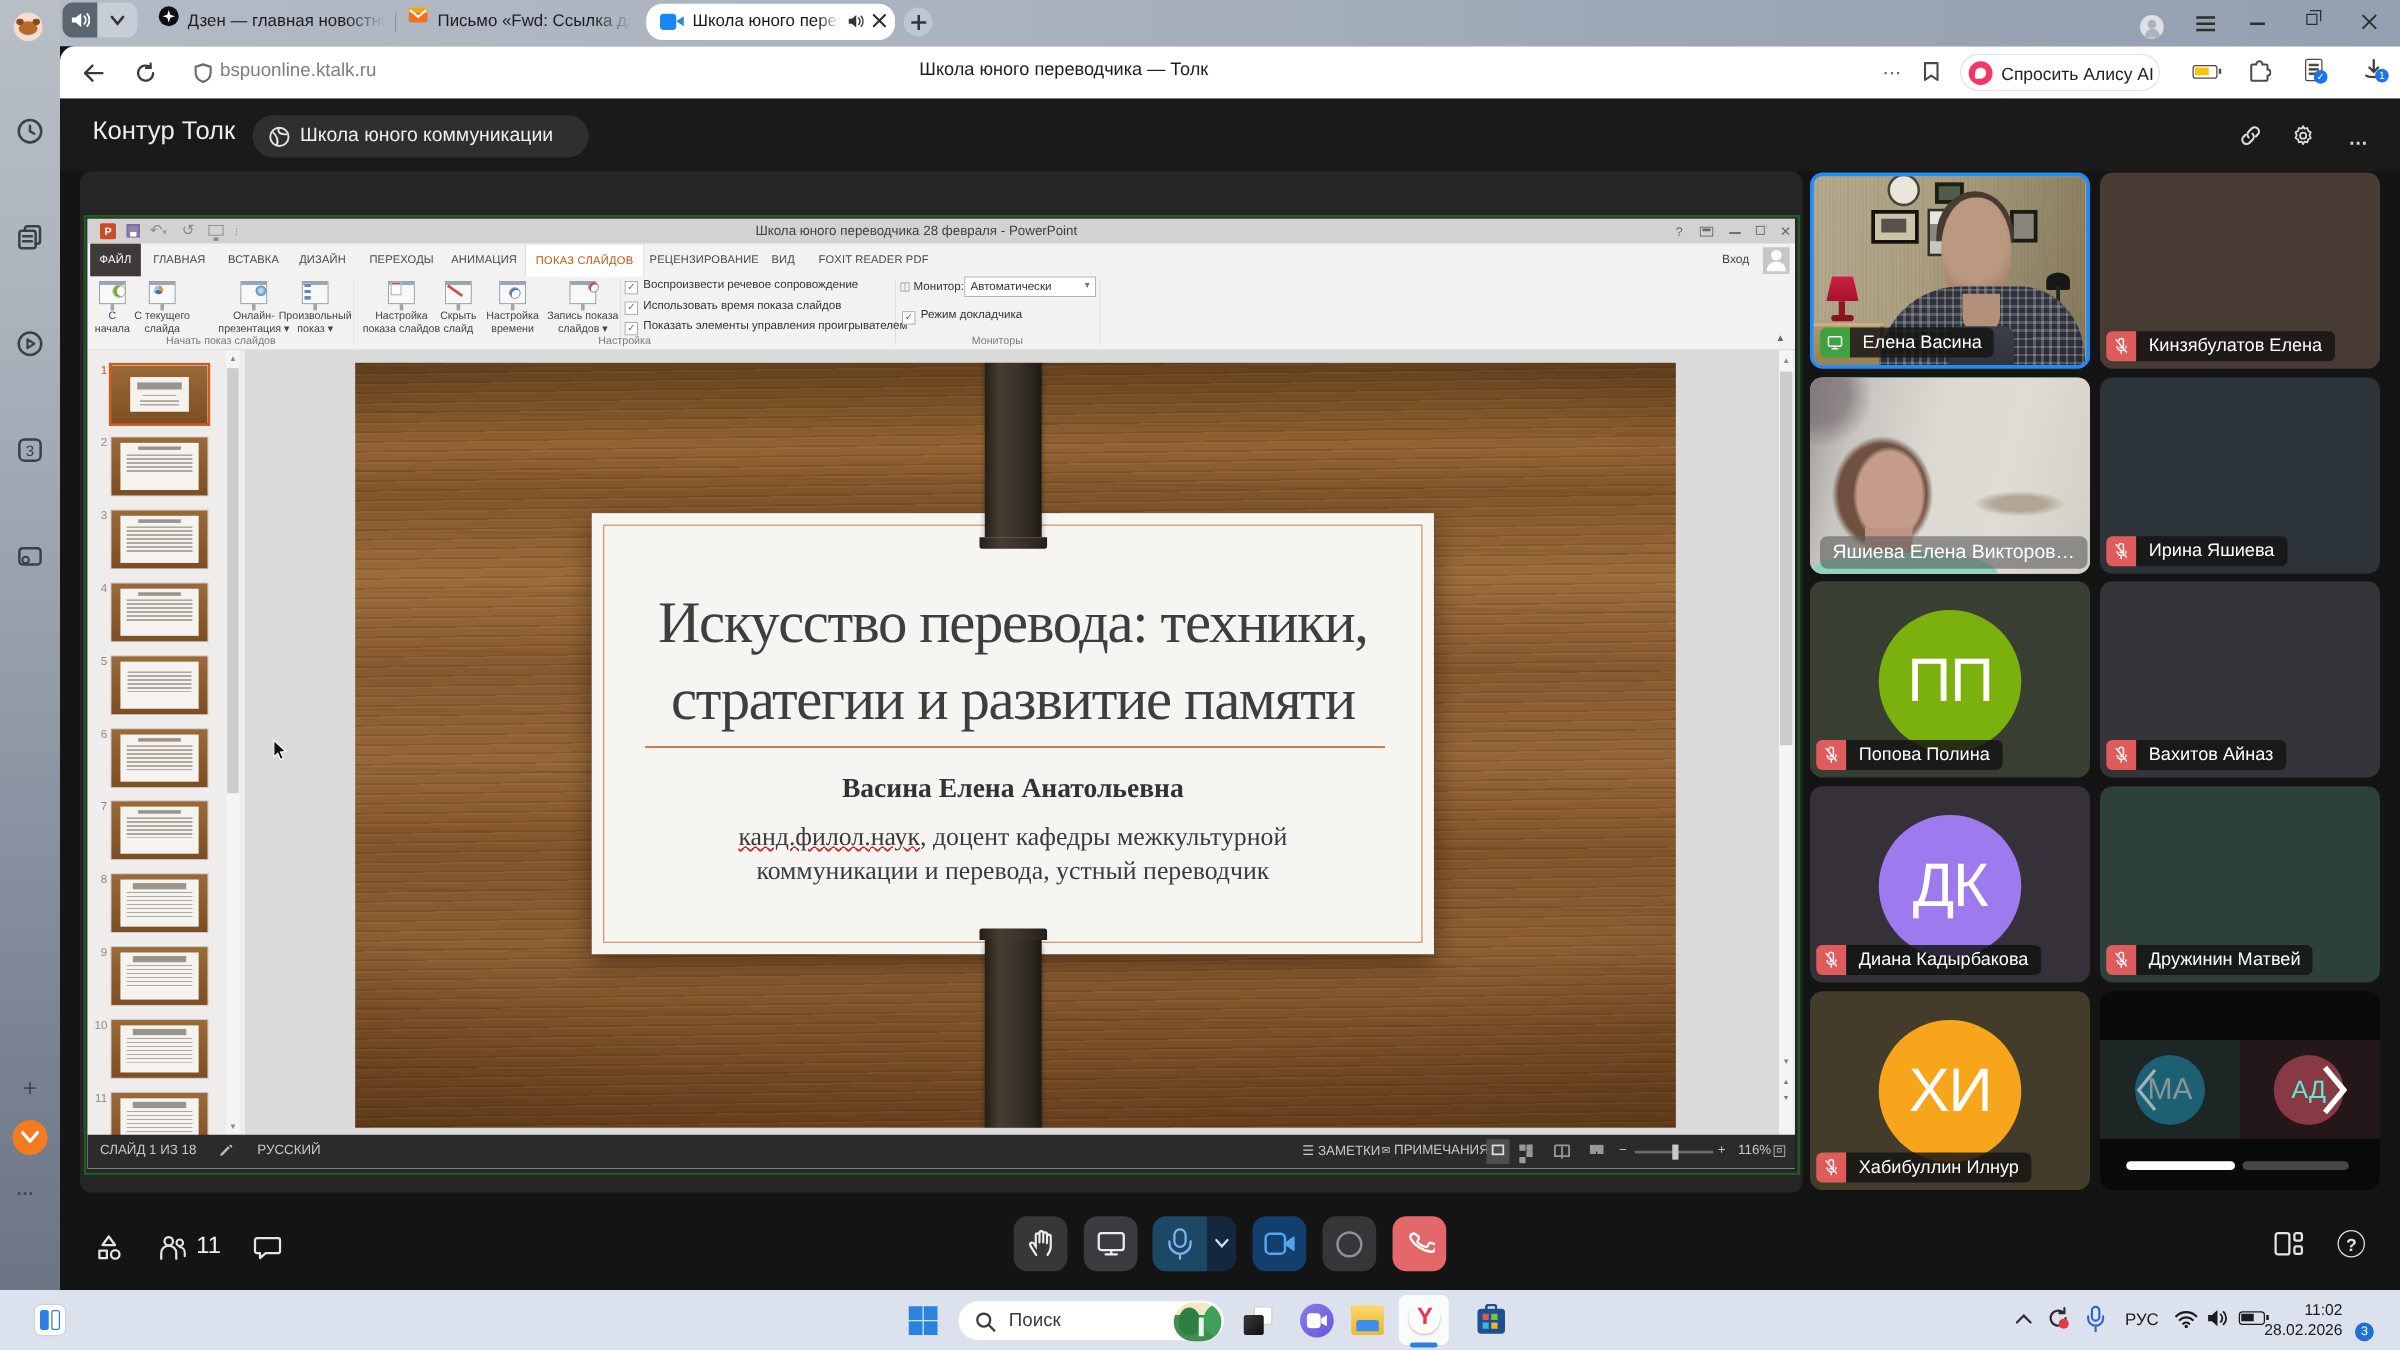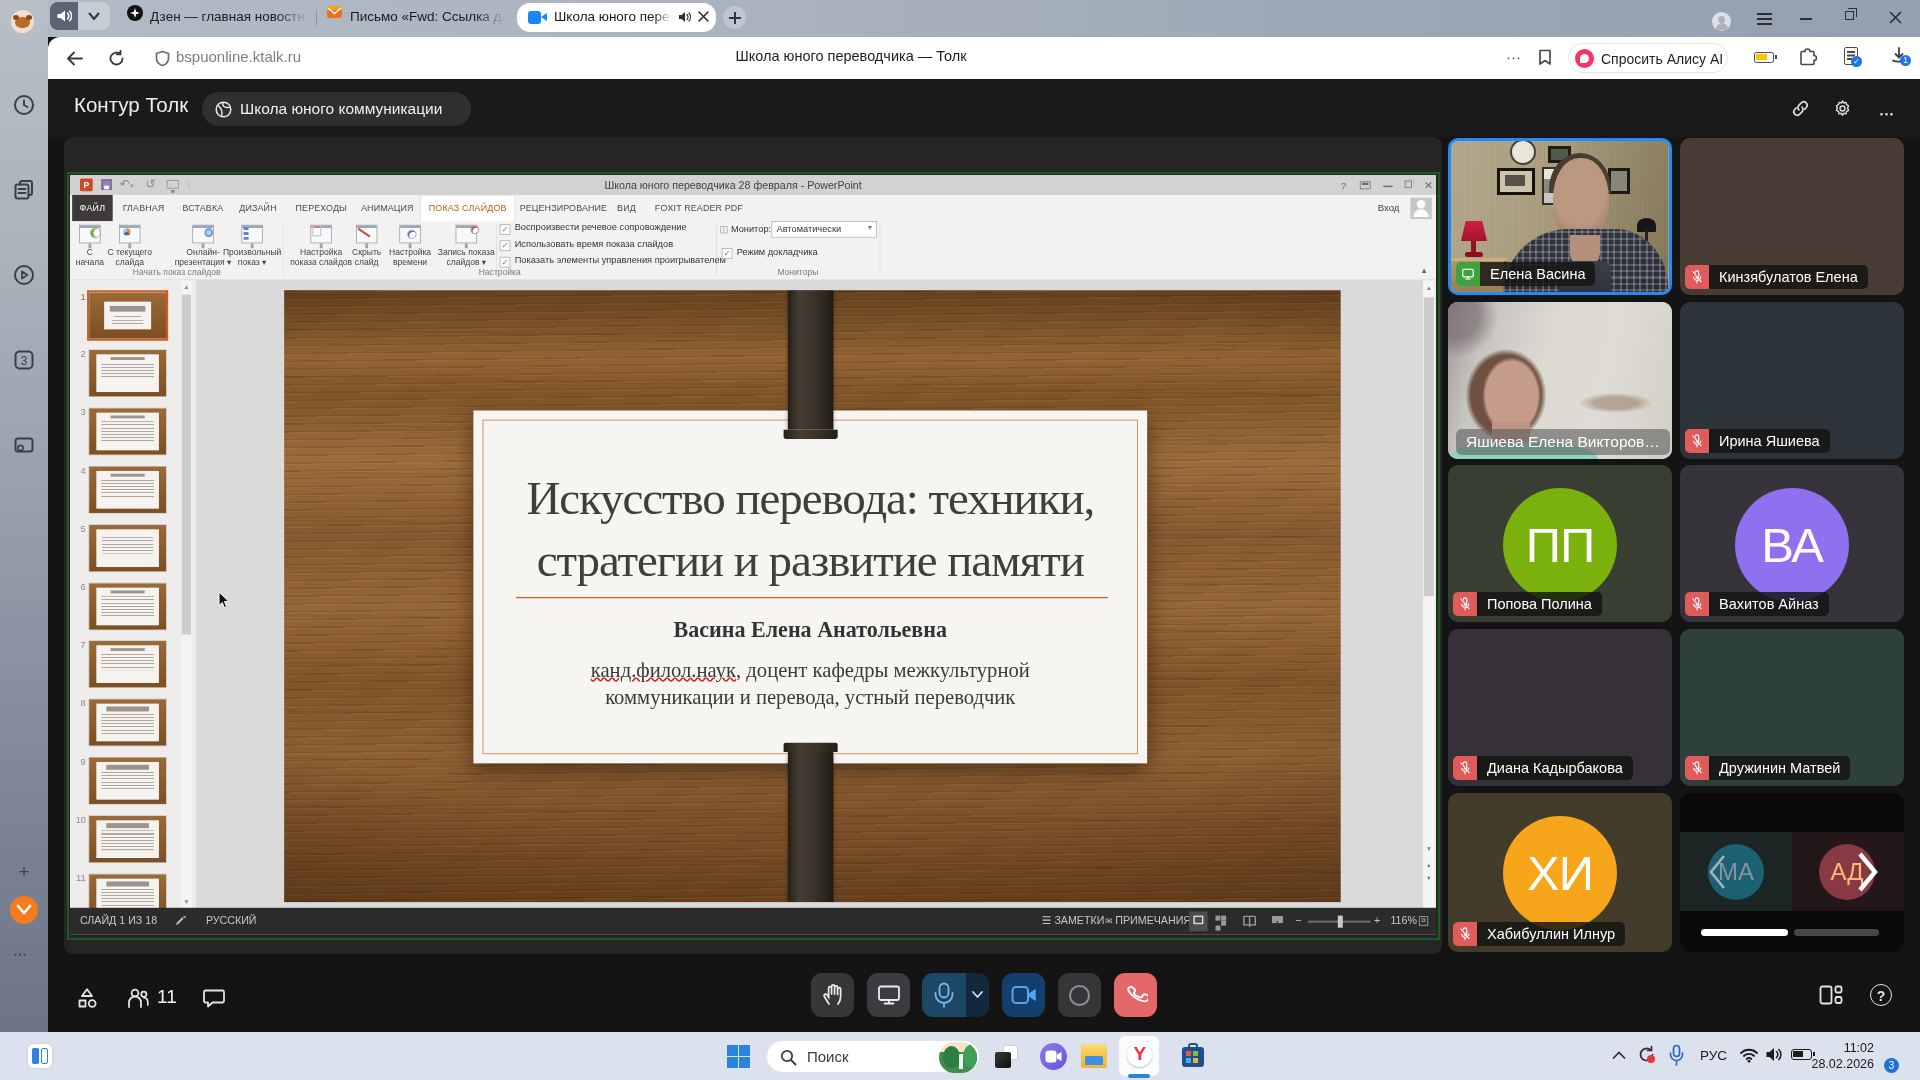--- a/index.html
+++ b/index.html
@@ -293,7 +293,6 @@
         </div>
       </div>
   <div class="abs tile avt" style="left:1680px;top:465px;background:#37333a">
-        <div class="avcirc" style="background:#9170ef">ВА</div>
         <div class="chip">
           <div class="mic">
             <svg width="14" height="14" viewBox="0 0 24 24">

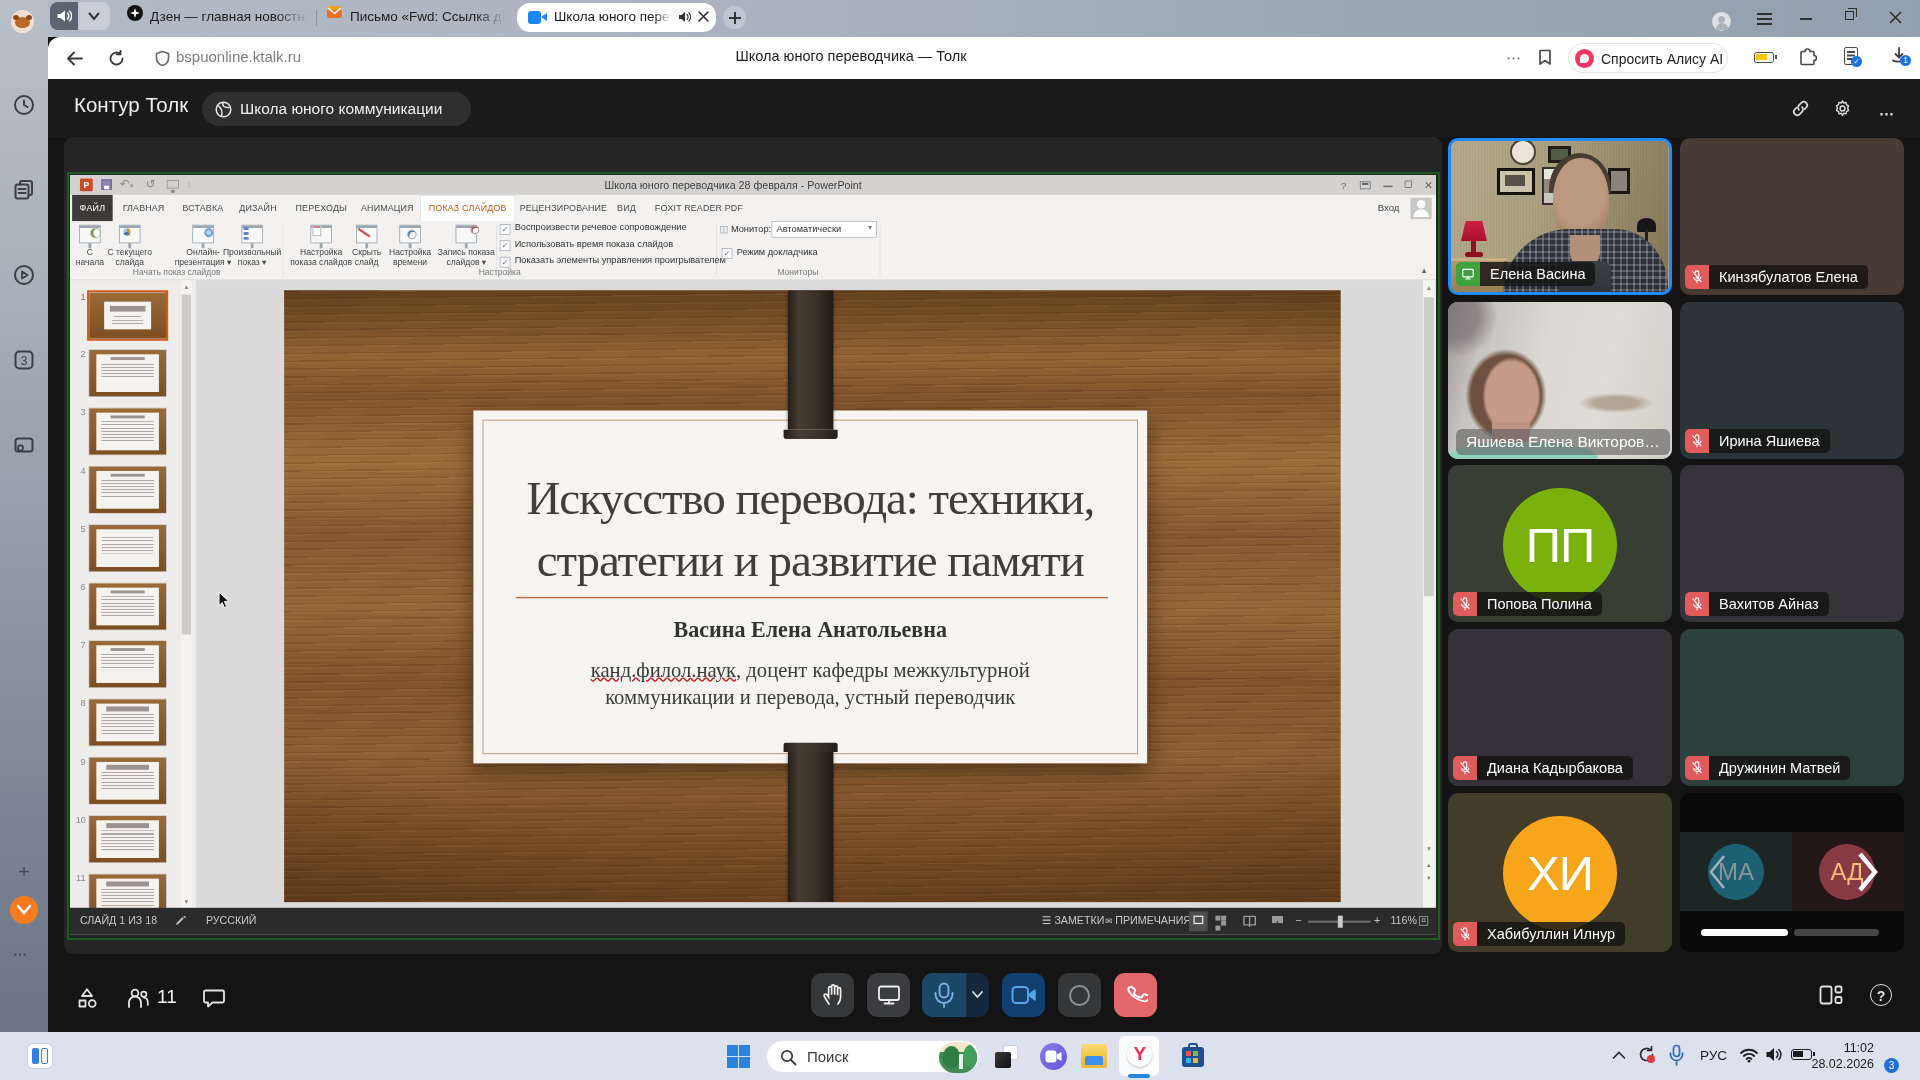--- a/index.html
+++ b/index.html
@@ -303,6 +303,7 @@
         </div>
       </div>
   <div class="abs tile avt" style="left:1448px;top:629px;background:#363039">
+        <div class="avcirc" style="background:#9d7aee">ДК</div>
         <div class="chip">
           <div class="mic">
             <svg width="14" height="14" viewBox="0 0 24 24">

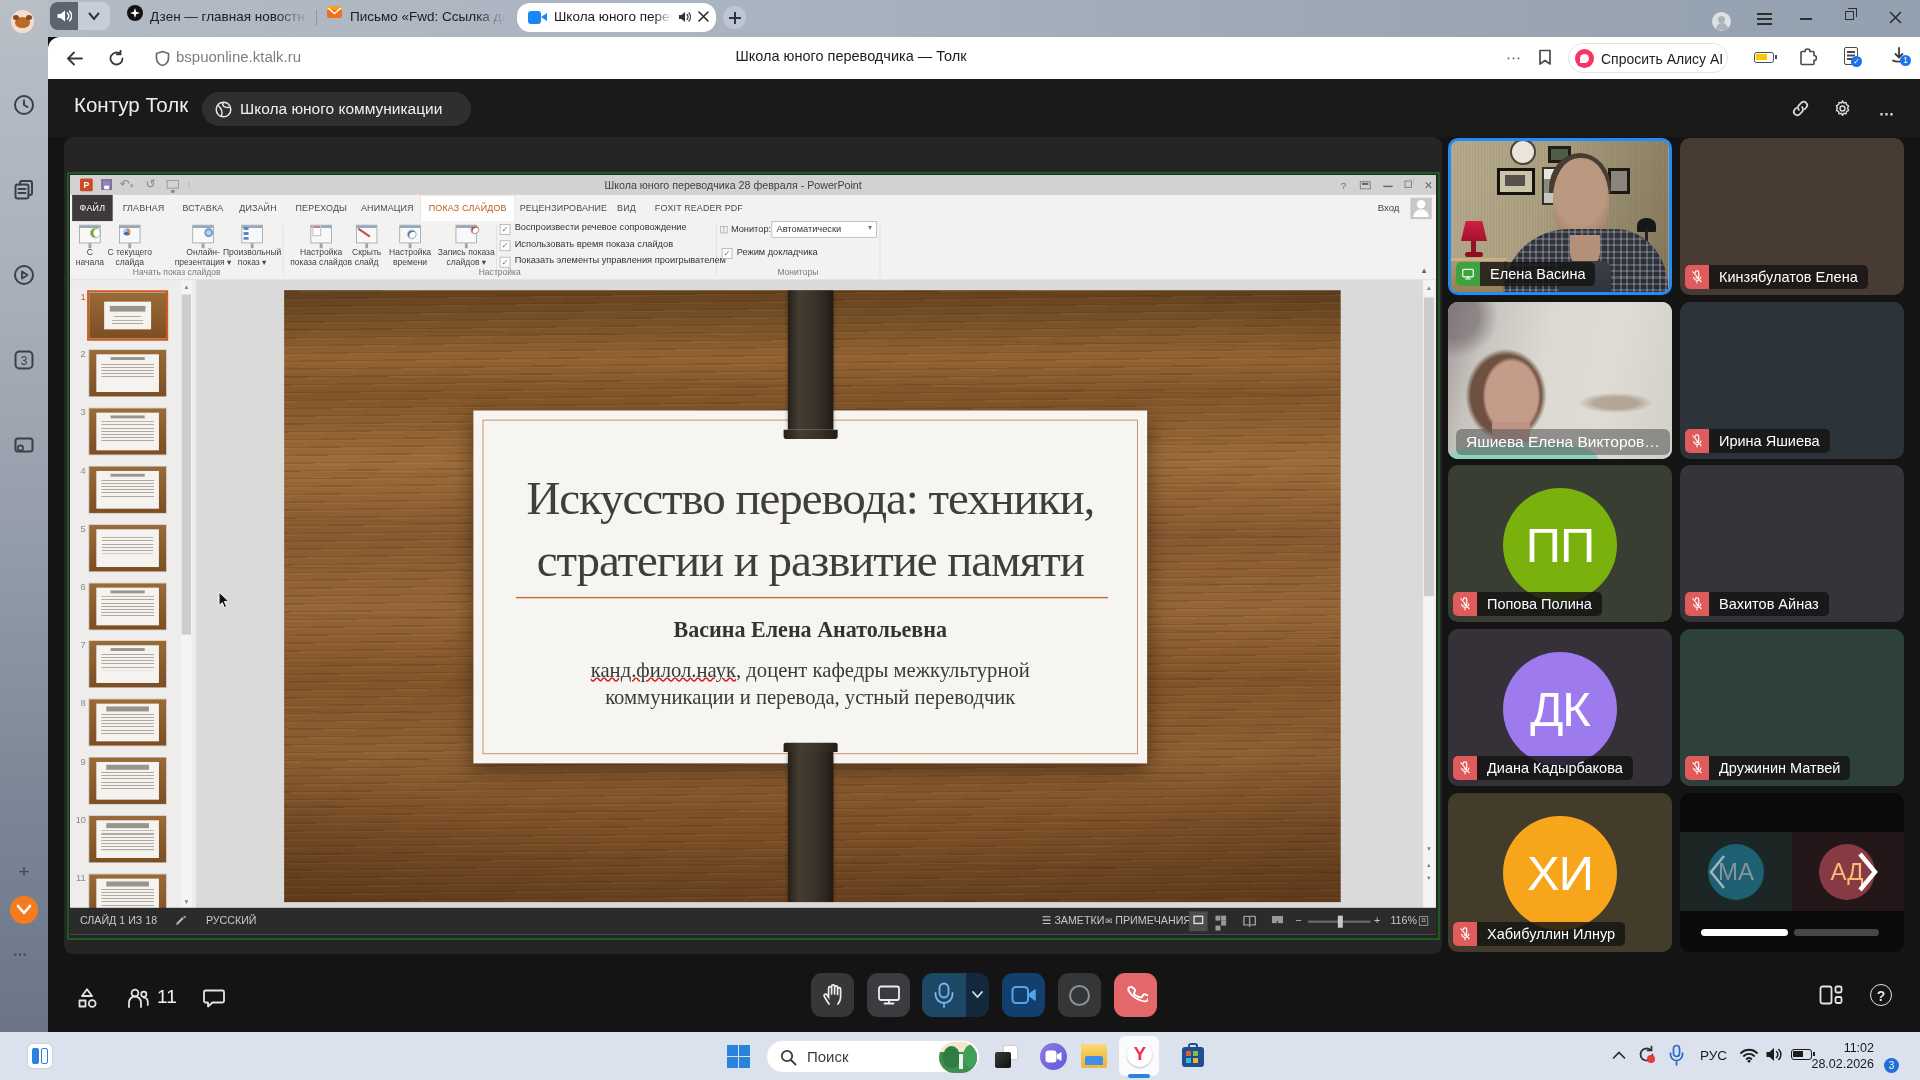--- a/index.html
+++ b/index.html
@@ -338,7 +338,7 @@
     <div class="abs" style="left:0;top:39px;width:112px;height:79px;background:#1c2624"></div>
     <div class="abs" style="left:112px;top:39px;width:112px;height:79px;background:#241719"></div>
     <div class="abs" style="left:28px;top:51px;width:56px;height:56px;border-radius:50%;background:#1d6073;color:#87949b;font-size:24px;display:flex;align-items:center;justify-content:center">МА</div>
-    <div class="abs" style="left:139px;top:51px;width:56px;height:56px;border-radius:50%;background:#873a43;color:#fdba74;font-size:24px;display:flex;align-items:center;justify-content:center">АД</div>
+    <div class="abs" style="left:139px;top:51px;width:56px;height:56px;border-radius:50%;background:#873a43;color:#5eead4;font-size:20px;display:flex;align-items:center;justify-content:center">АД</div>
     <svg class="abs" style="left:26px;top:60px" width="22" height="38" viewBox="0 0 22 38">
           <path d="M18 3 L5 19 L18 35" fill="none" stroke="#9fb3b8" stroke-width="2.6"></path>
         </svg>

